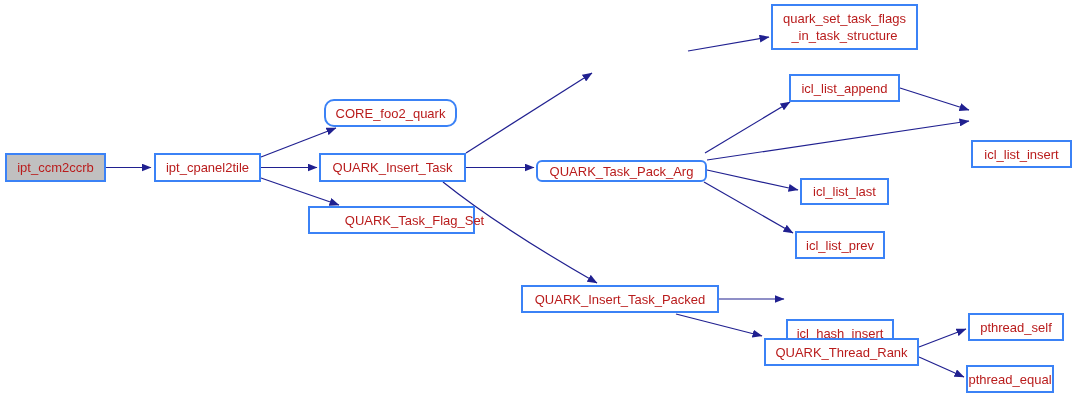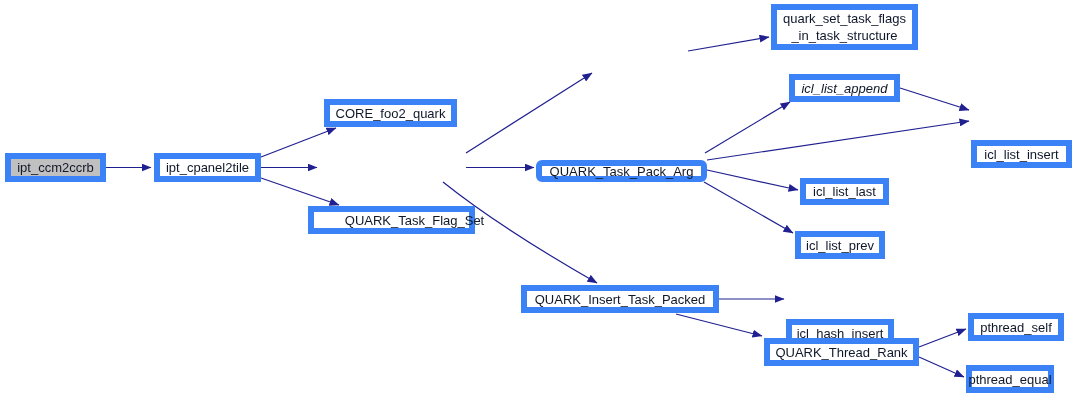--- a/index.html
+++ b/index.html
@@ -25,9 +25,9 @@
   .node {
     position: absolute;
     box-sizing: border-box;
-    border: 6px solid #3b82f6;
+    border: 2px solid #3b82f6;
     background: #ffffff;
-    color: #0f172a;
+    color: #b91c1c;
     font-size: 13px;
     line-height: 17px;
     display: flex;

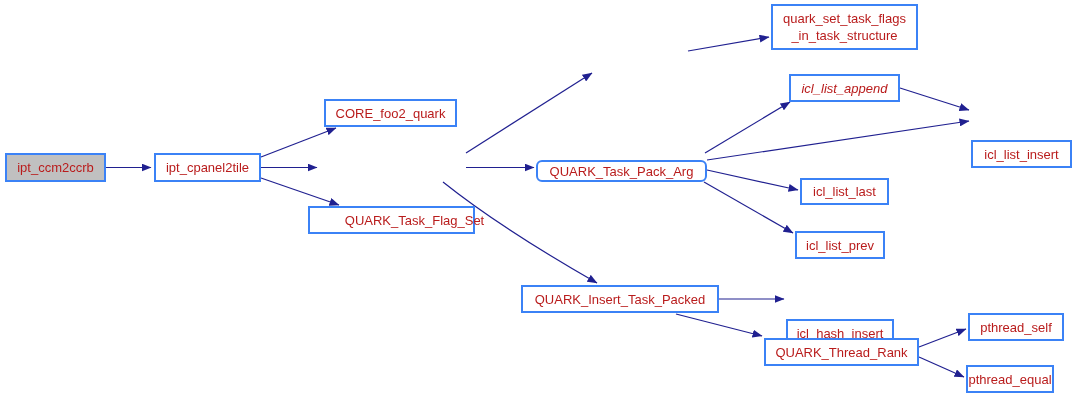--- a/index.html
+++ b/index.html
@@ -87,7 +87,7 @@
   <div class="node" style="left:771px; top:4px; width:147px; height:46px;">quark_set_task_flags
 _in_task_structure</div>
 
-  <div class="node" style="left:789px; top:74px; width:111px; height:28px;font-style:italic;">icl_list_append</div>
+  <div class="node" style="left:789px; top:74px; width:111px; height:28px;">icl_list_append</div>
 
   <div class="node" style="left:536px; top:160px; width:171px; height:22px;border-radius:6px;">QUARK_Task_Pack_Arg</div>
 

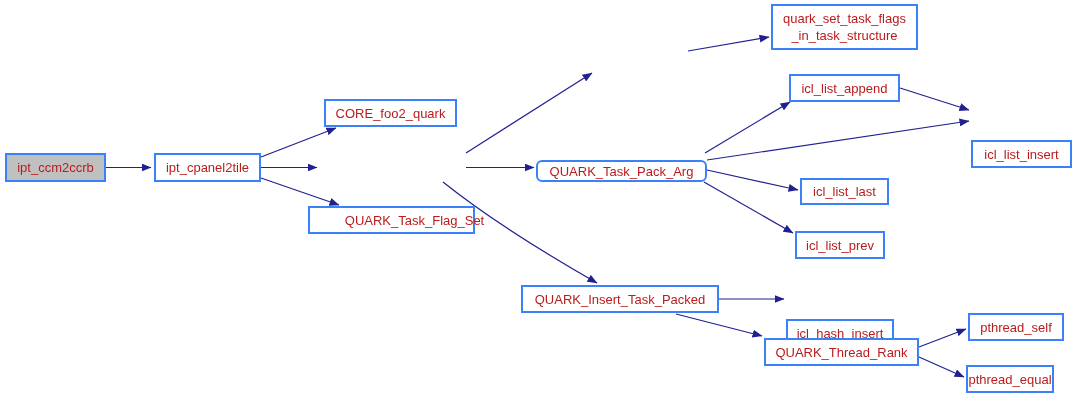--- a/index.html
+++ b/index.html
@@ -78,7 +78,7 @@
 
   <div class="node" style="left:154px; top:153px; width:107px; height:29px;">ipt_cpanel2tile</div>
 
-  <div class="node" style="left:324px; top:99px; width:133px; height:28px;">CORE_foo2_quark</div>
+  <div class="node" style="left:324px; top:99px; width:133px; height:28px;border-radius:10px;">CORE_foo2_quark</div>
 
 
   <div class="node" style="left:308px; top:206px; width:167px; height:28px;padding-left:46px;">QUARK_Task_Flag_Set</div>

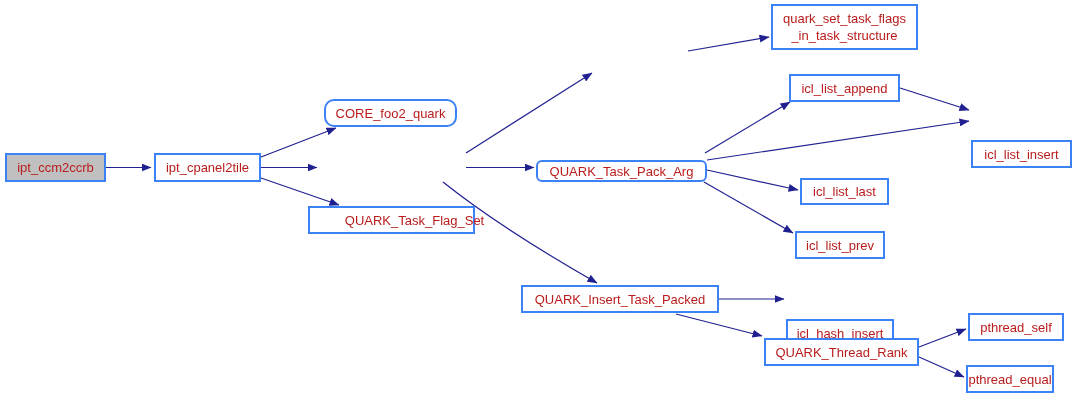--- a/index.html
+++ b/index.html
@@ -80,6 +80,7 @@
 
   <div class="node" style="left:324px; top:99px; width:133px; height:28px;border-radius:10px;">CORE_foo2_quark</div>
 
+  <div class="node" style="left:319px; top:153px; width:147px; height:29px;">QUARK_Insert_Task</div>
 
   <div class="node" style="left:308px; top:206px; width:167px; height:28px;padding-left:46px;">QUARK_Task_Flag_Set</div>
 

